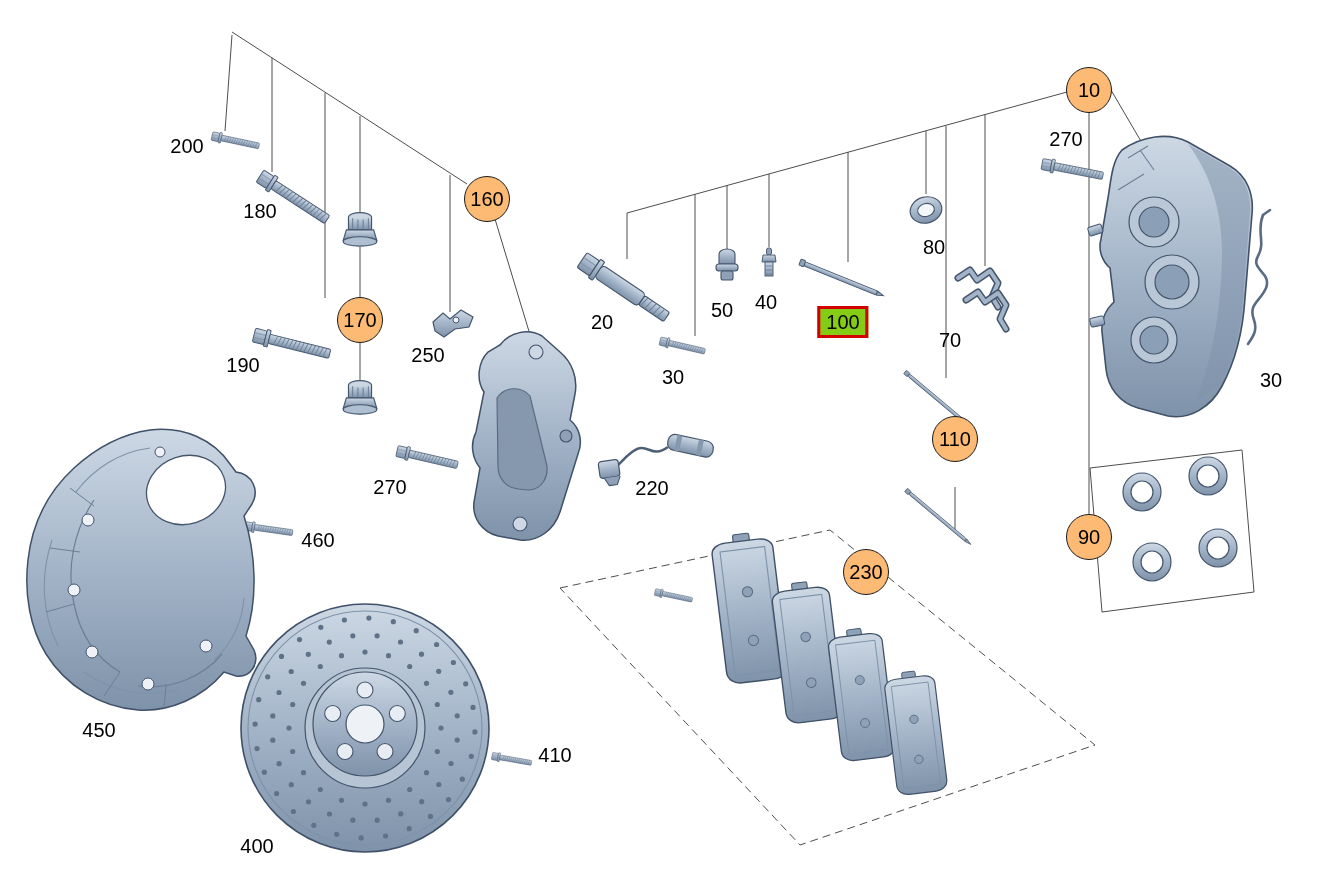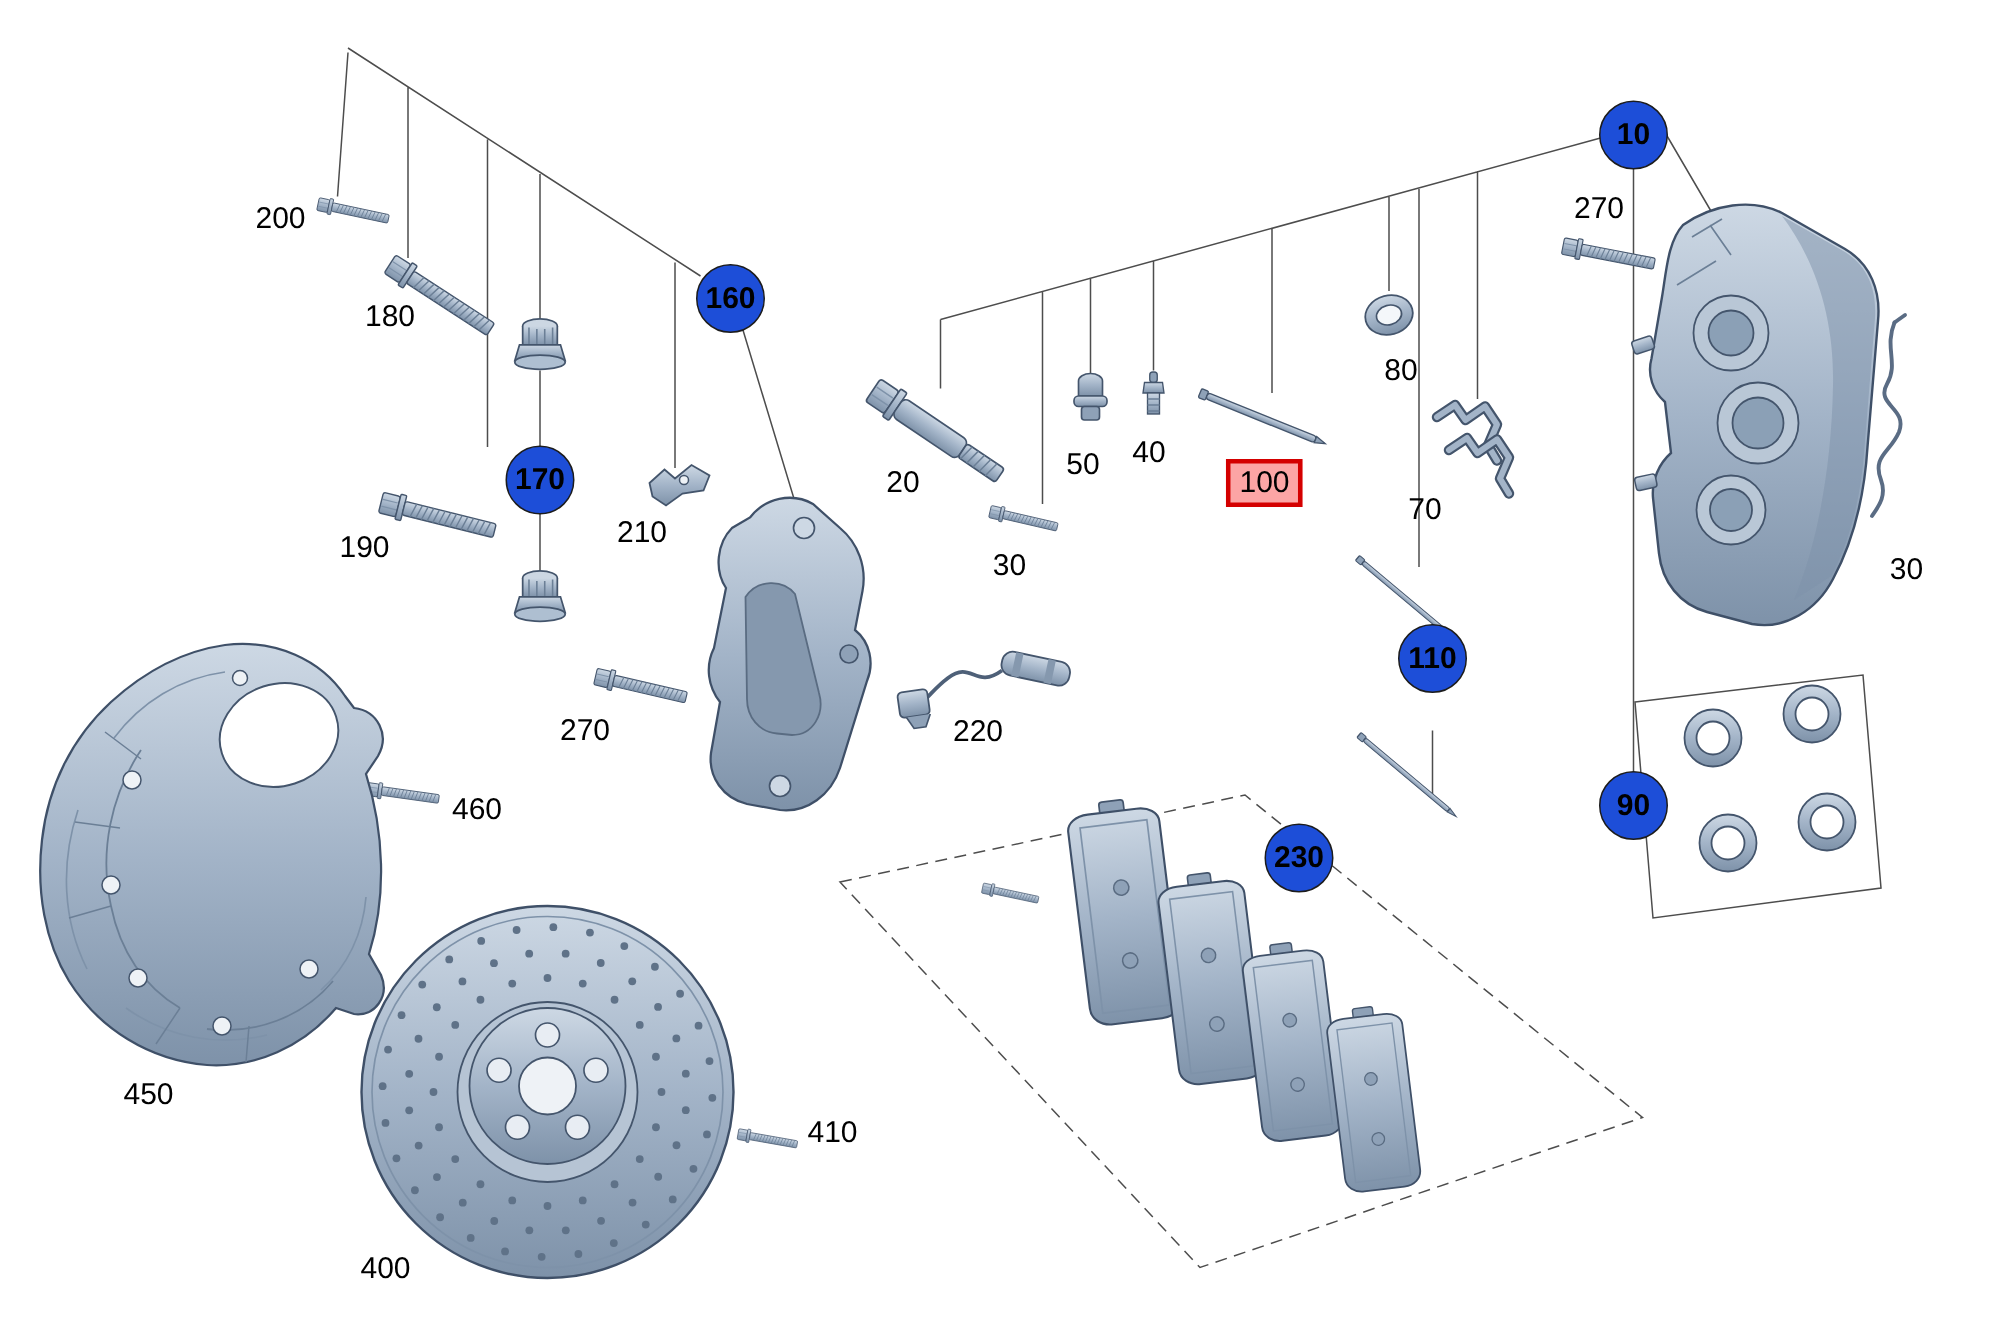--- a/index.html
+++ b/index.html
@@ -9,7 +9,7 @@
   .lbl{position:absolute;transform:translate(-50%,-50%);font-size:20px;color:#000;
        white-space:nowrap;line-height:1;user-select:none;cursor:pointer;}
   .lbl.circle{width:44px;height:44px;border:1.6px solid #1c1c1c;border-radius:50%;
-       display:flex;align-items:center;justify-content:center;background:#1d4ed8;font-weight:bold;}
+       display:flex;align-items:center;justify-content:center;background:#fdba74;}
   .lbl.redbox{border:3.5px solid #d40000;background:#fca5a5;padding:3px 6px;}
   .lbl.plain{padding:2px 3px;}
 </style>

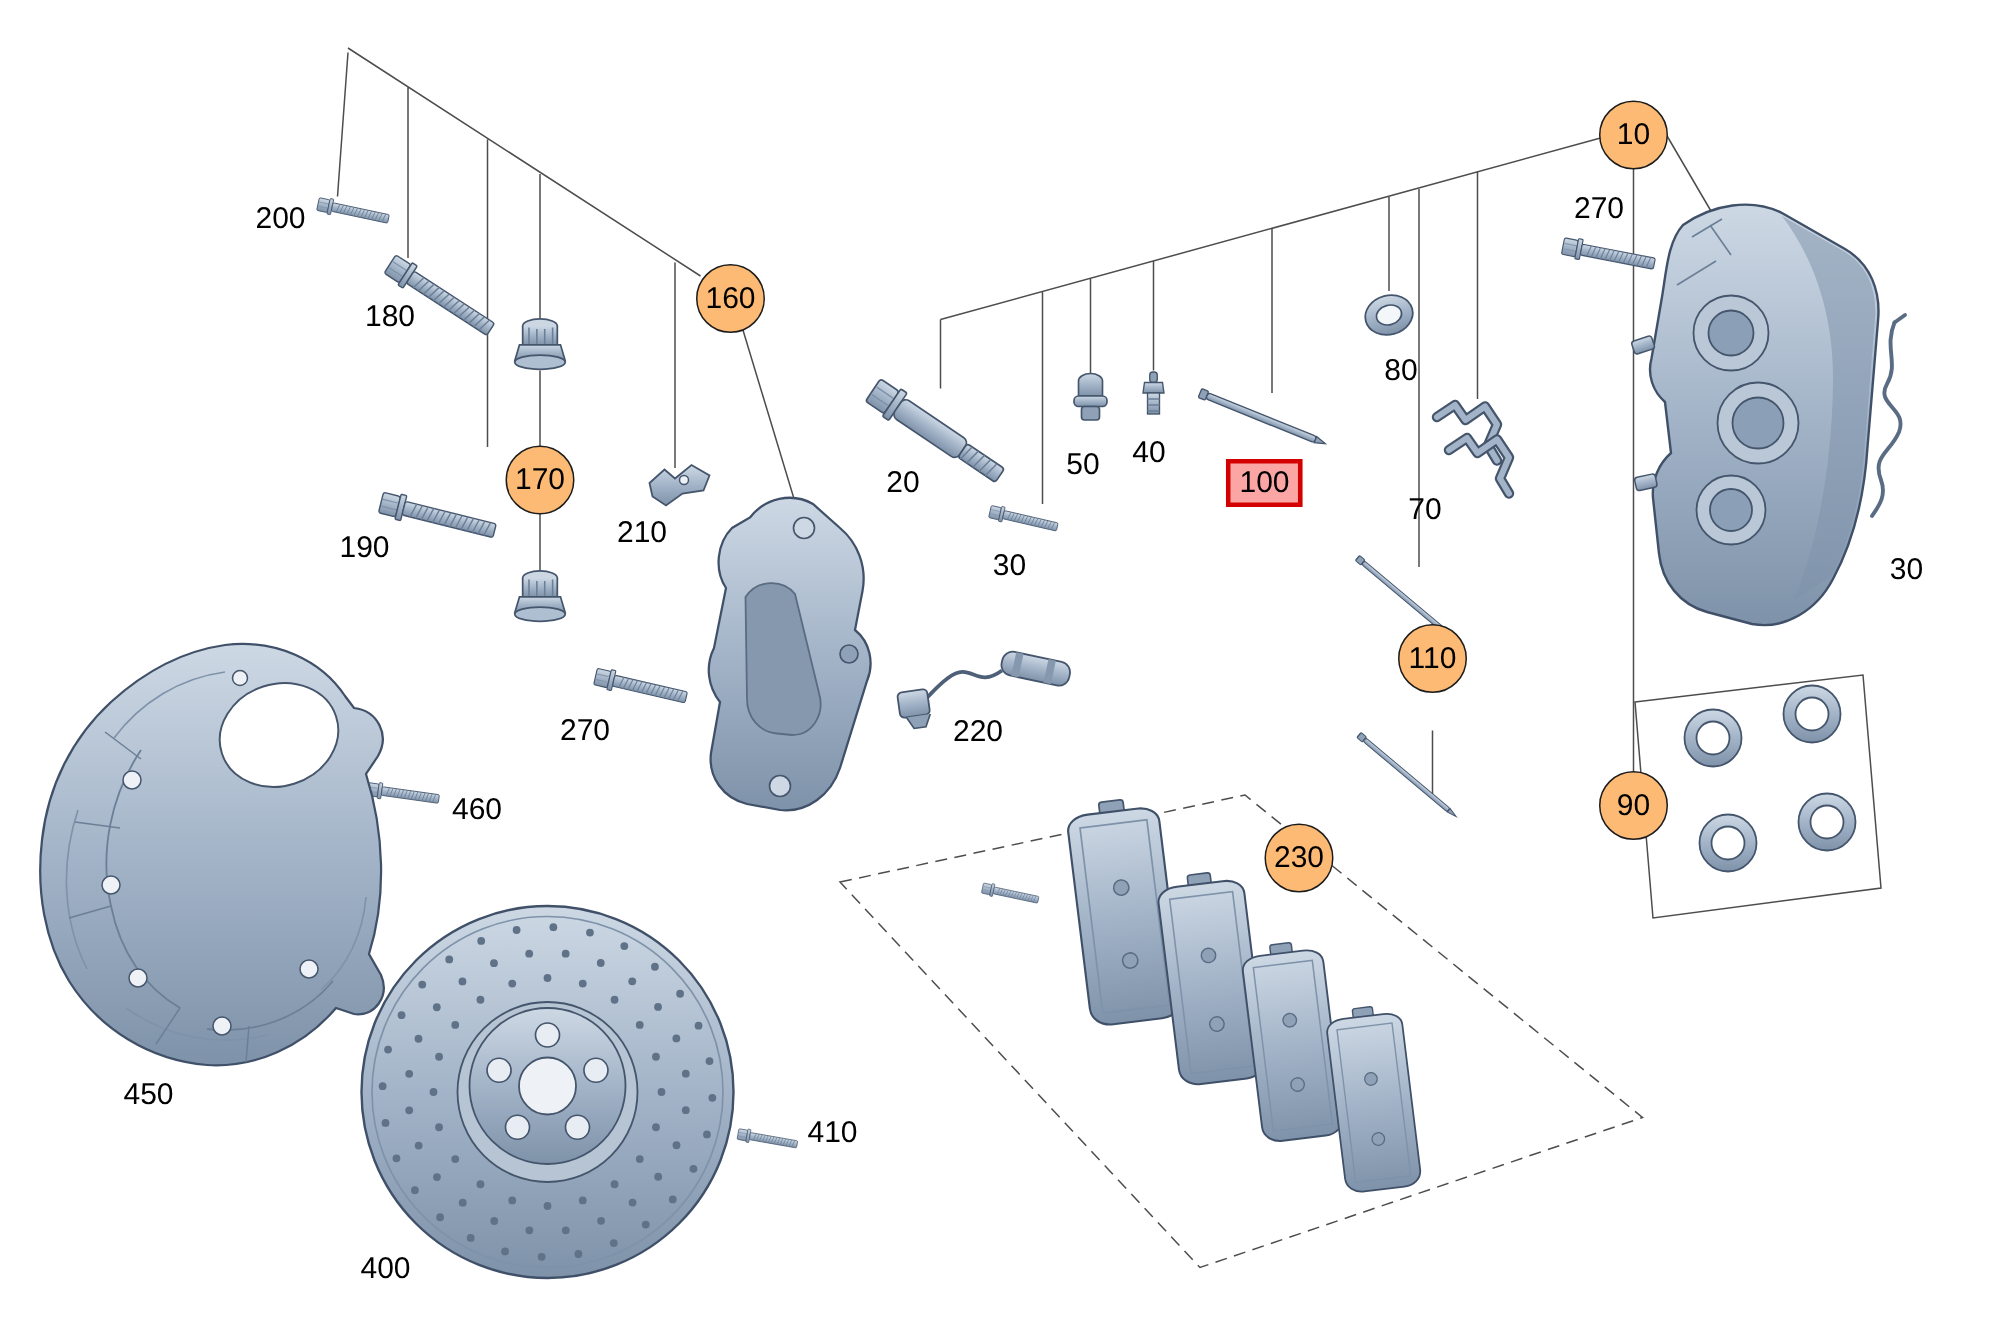--- a/index.html
+++ b/index.html
@@ -10,7 +10,7 @@
        white-space:nowrap;line-height:1;user-select:none;cursor:pointer;}
   .lbl.circle{width:44px;height:44px;border:1.6px solid #1c1c1c;border-radius:50%;
        display:flex;align-items:center;justify-content:center;background:#fdba74;}
-  .lbl.redbox{border:3.5px solid #d40000;background:#fca5a5;padding:3px 6px;}
+  .lbl.redbox{border:3.5px solid #d40000;background:#84cc16;padding:3px 6px;}
   .lbl.plain{padding:2px 3px;}
 </style>
 </head>

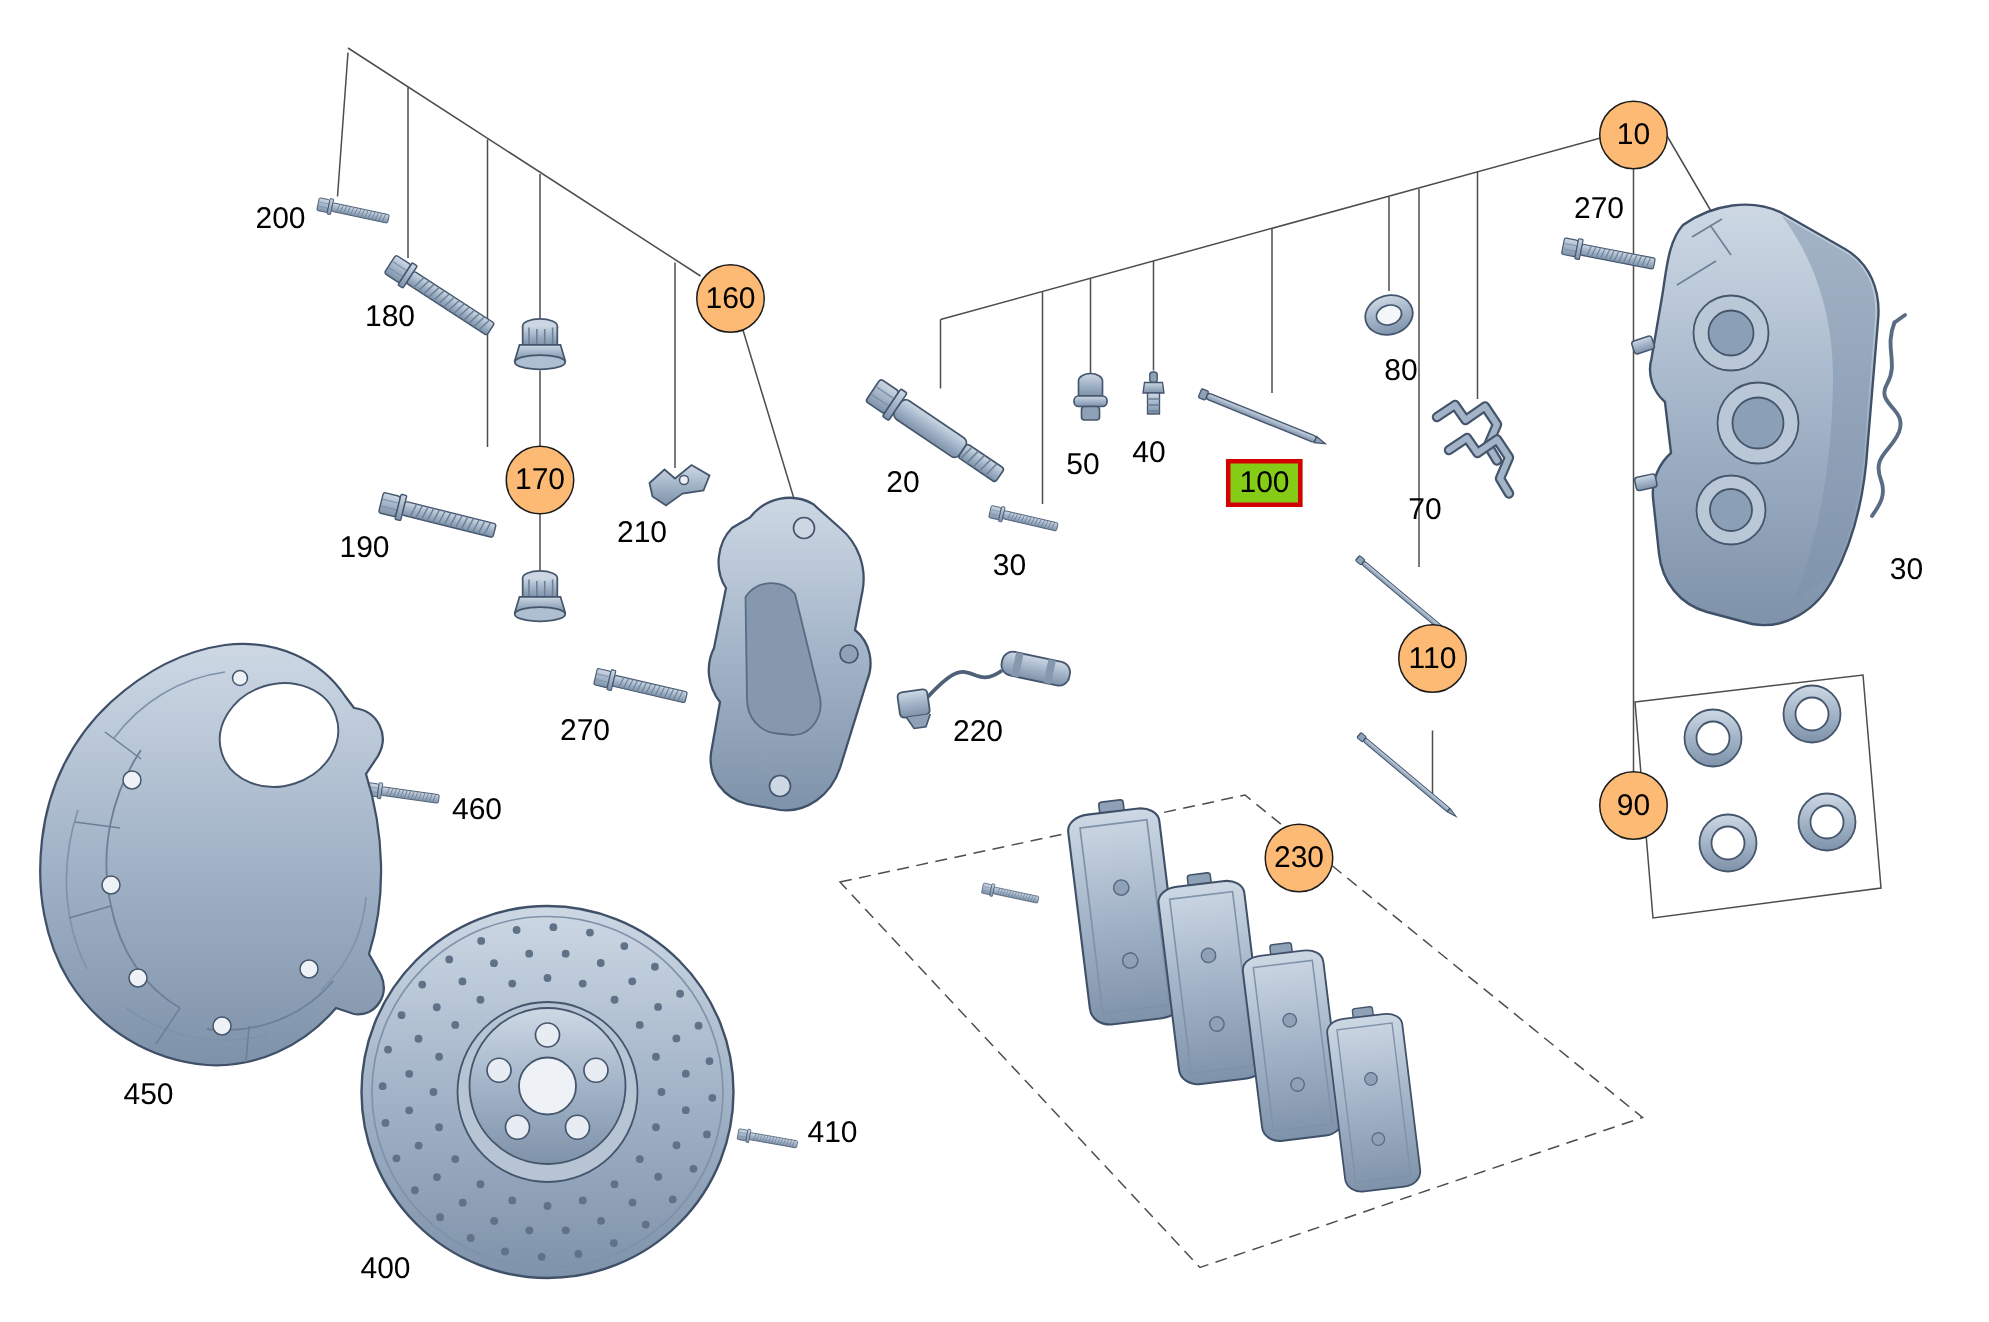--- a/index.html
+++ b/index.html
@@ -332,7 +332,7 @@
   <div class="lbl circle" style="left:487px;top:199px">160</div>
   <div class="lbl plain" style="left:243px;top:365px">190</div>
   <div class="lbl circle" style="left:360px;top:320px">170</div>
-  <div class="lbl plain" style="left:428px;top:355px">210</div>
+  <div class="lbl plain" style="left:428px;top:355px">250</div>
   <div class="lbl plain" style="left:390px;top:487px">270</div>
   <div class="lbl plain" style="left:602px;top:322px">20</div>
   <div class="lbl plain" style="left:673px;top:377px">30</div>

